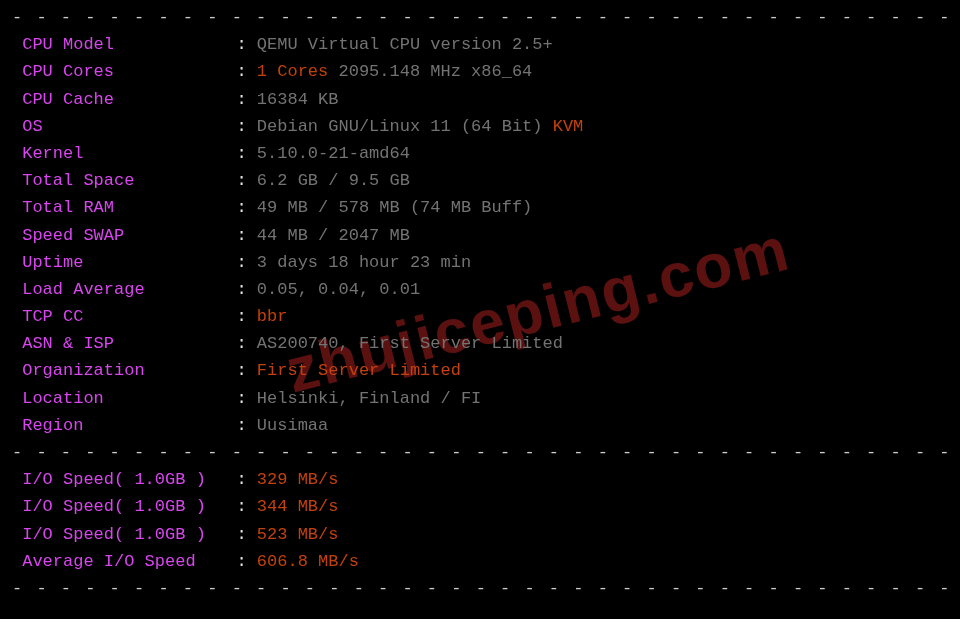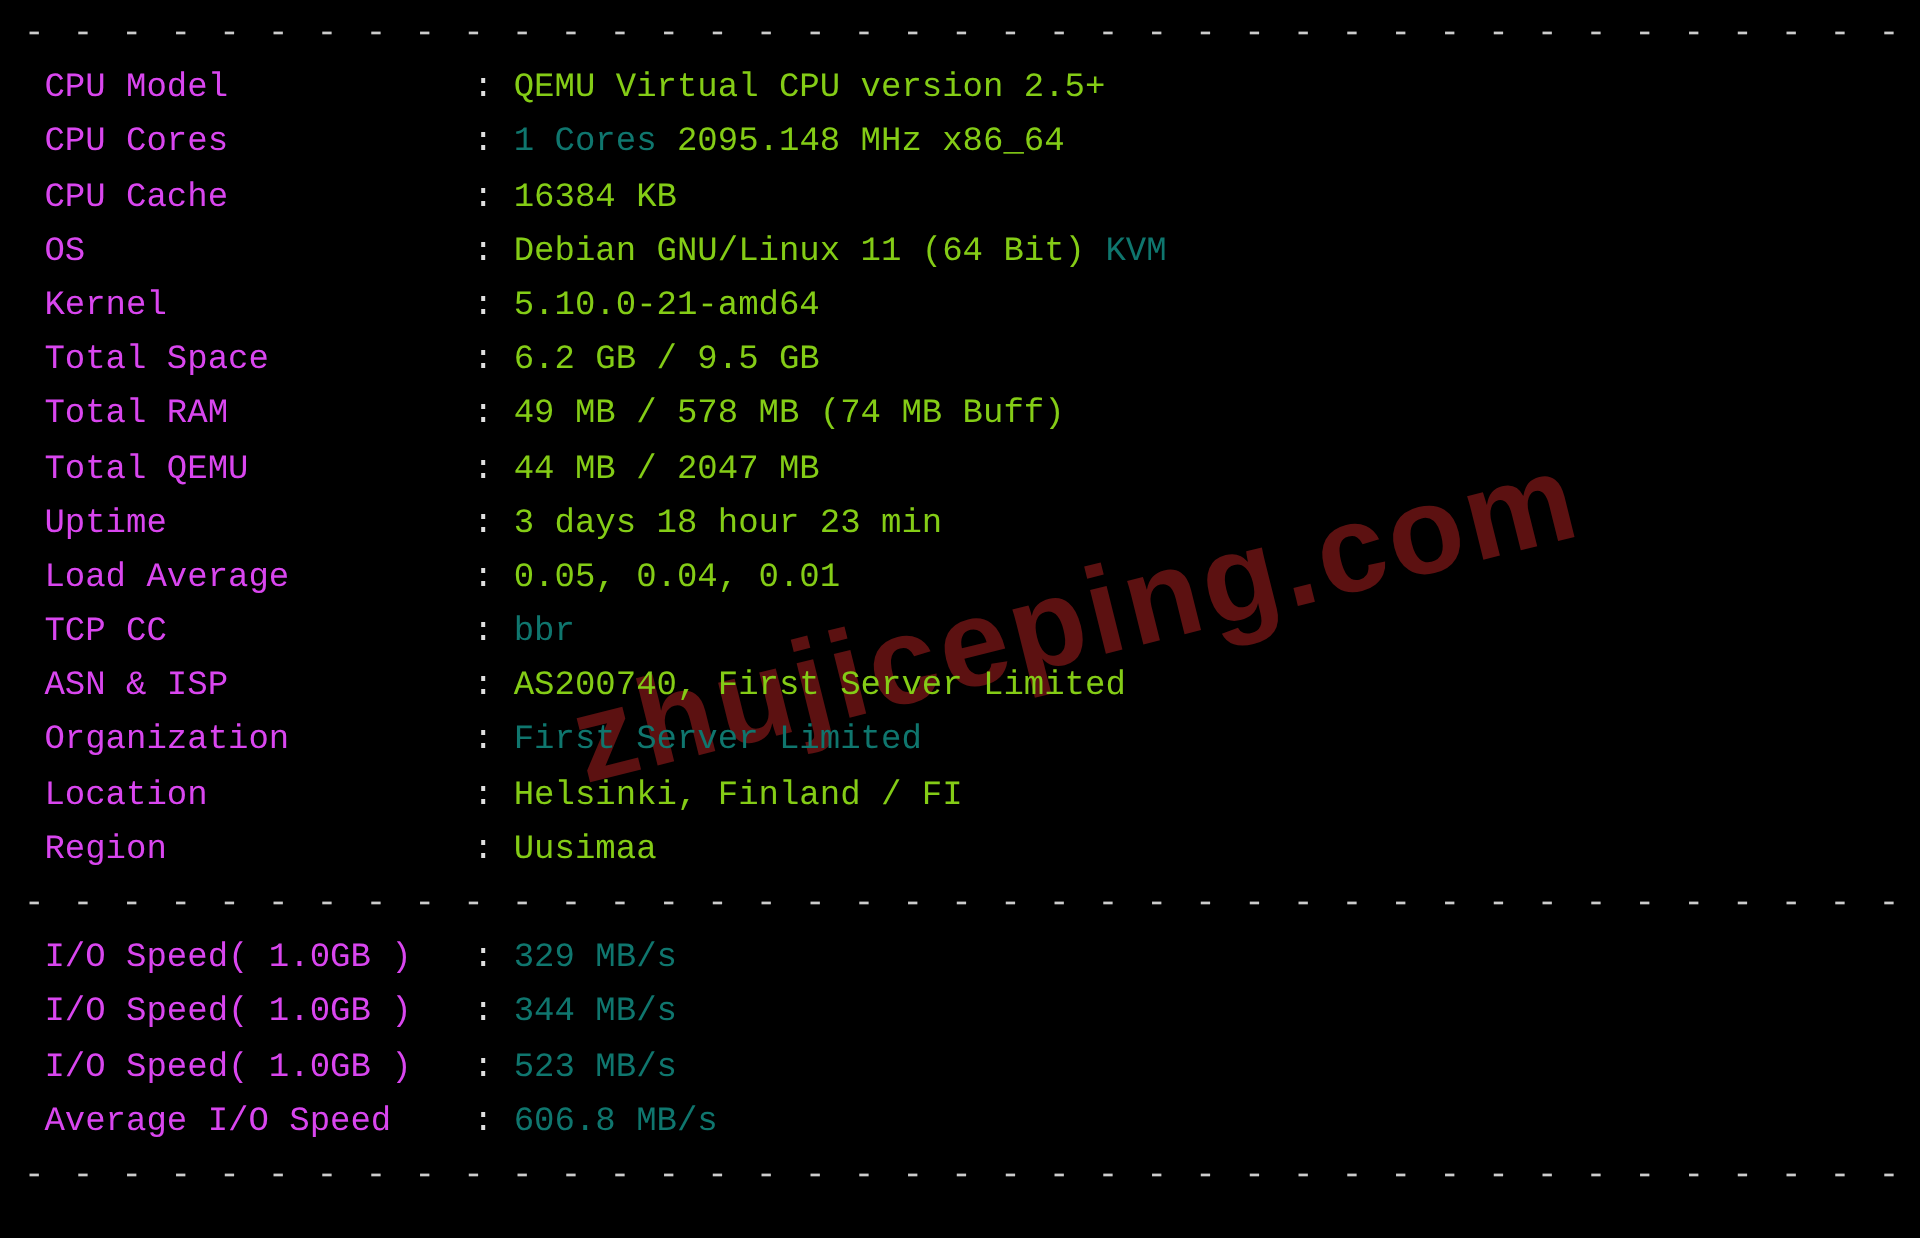--- a/index.html
+++ b/index.html
@@ -40,7 +40,7 @@
       color: #e0e0e0;
     }
     .cyan {
-      color: #84cc16;
+      color: #737373;
     }
     .yellow {
       color: #0f766e;

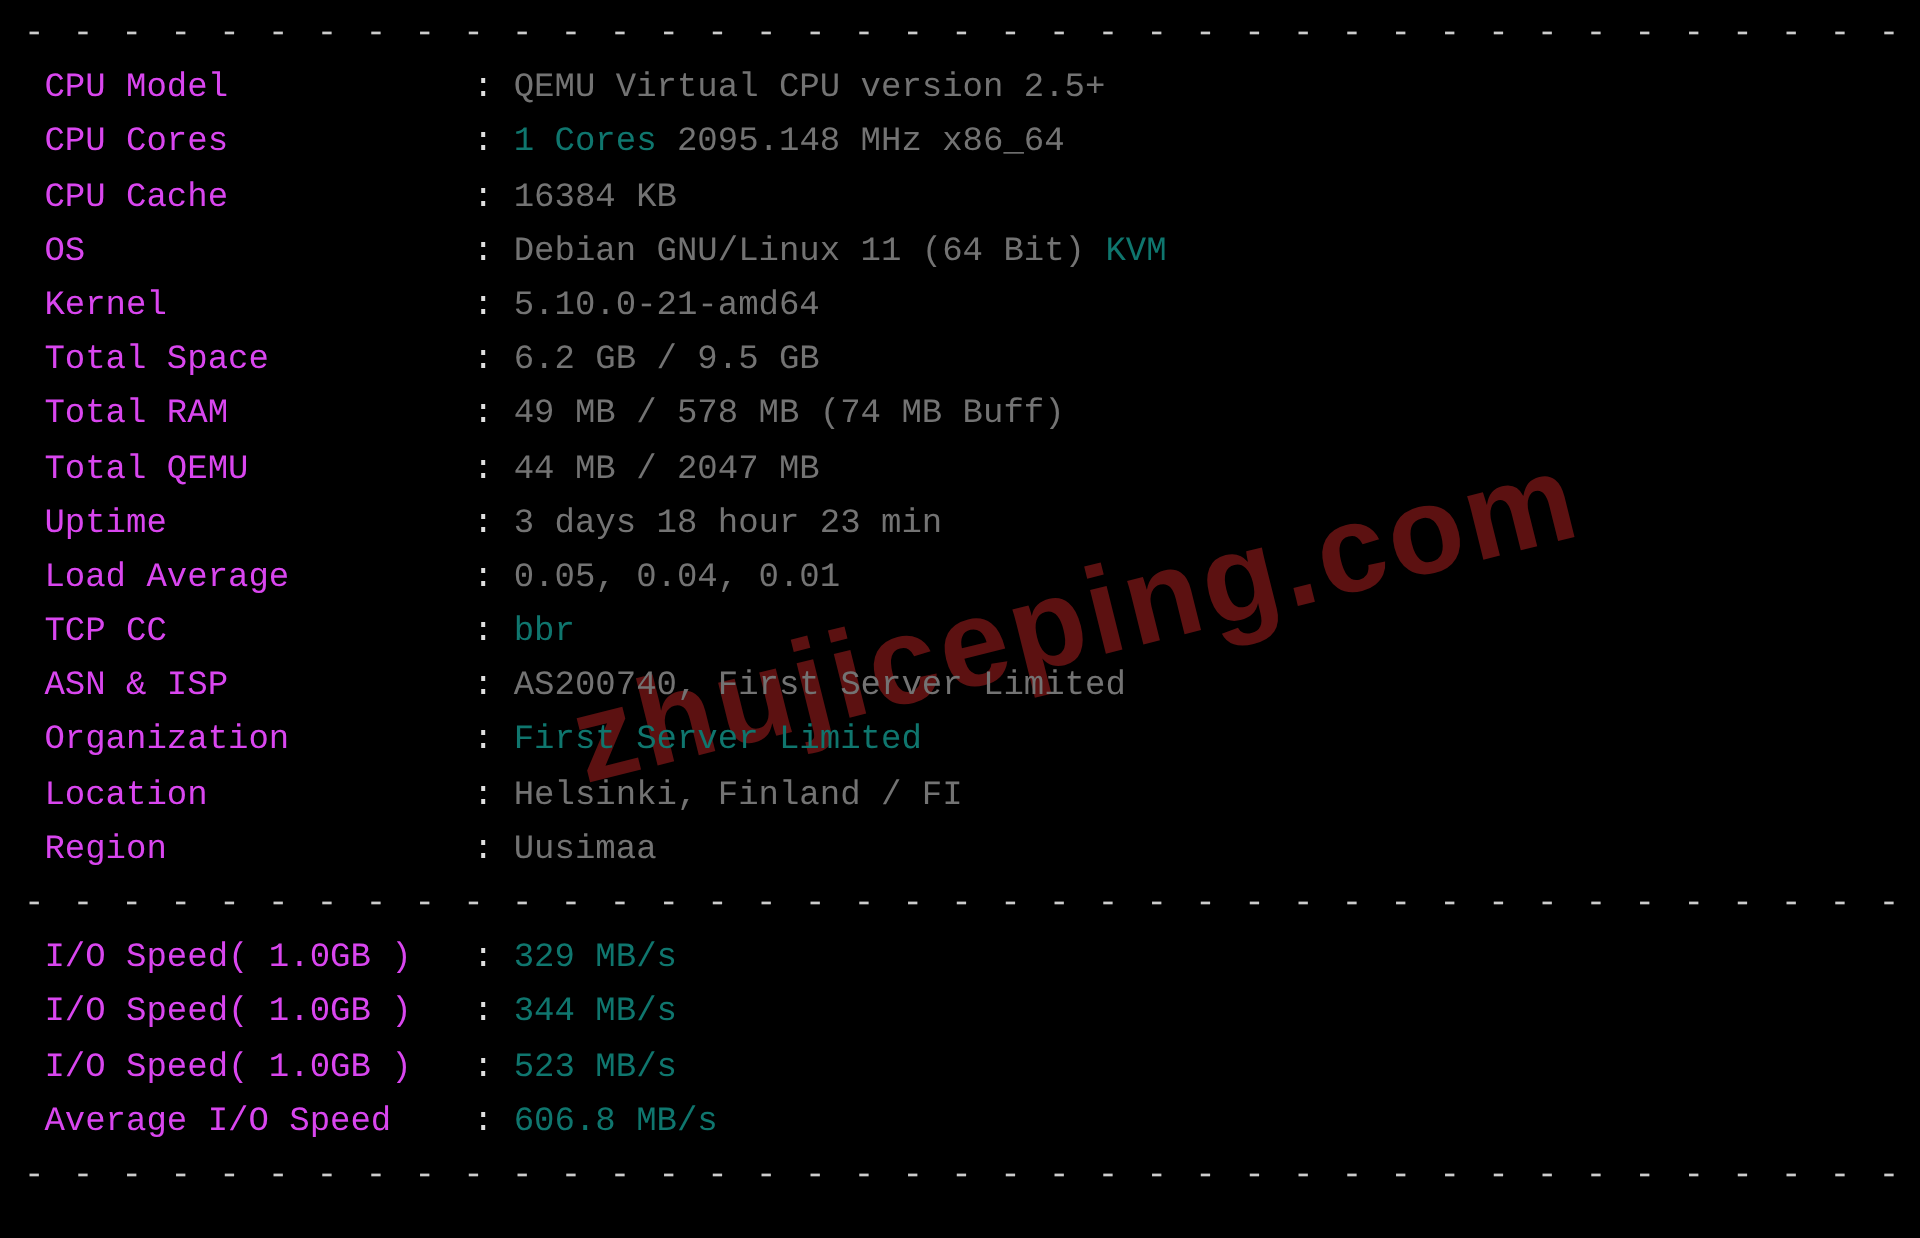--- a/index.html
+++ b/index.html
@@ -43,7 +43,7 @@
       color: #737373;
     }
     .yellow {
-      color: #0f766e;
+      color: #c2410c;
     }
     .watermark {
       position: absolute;

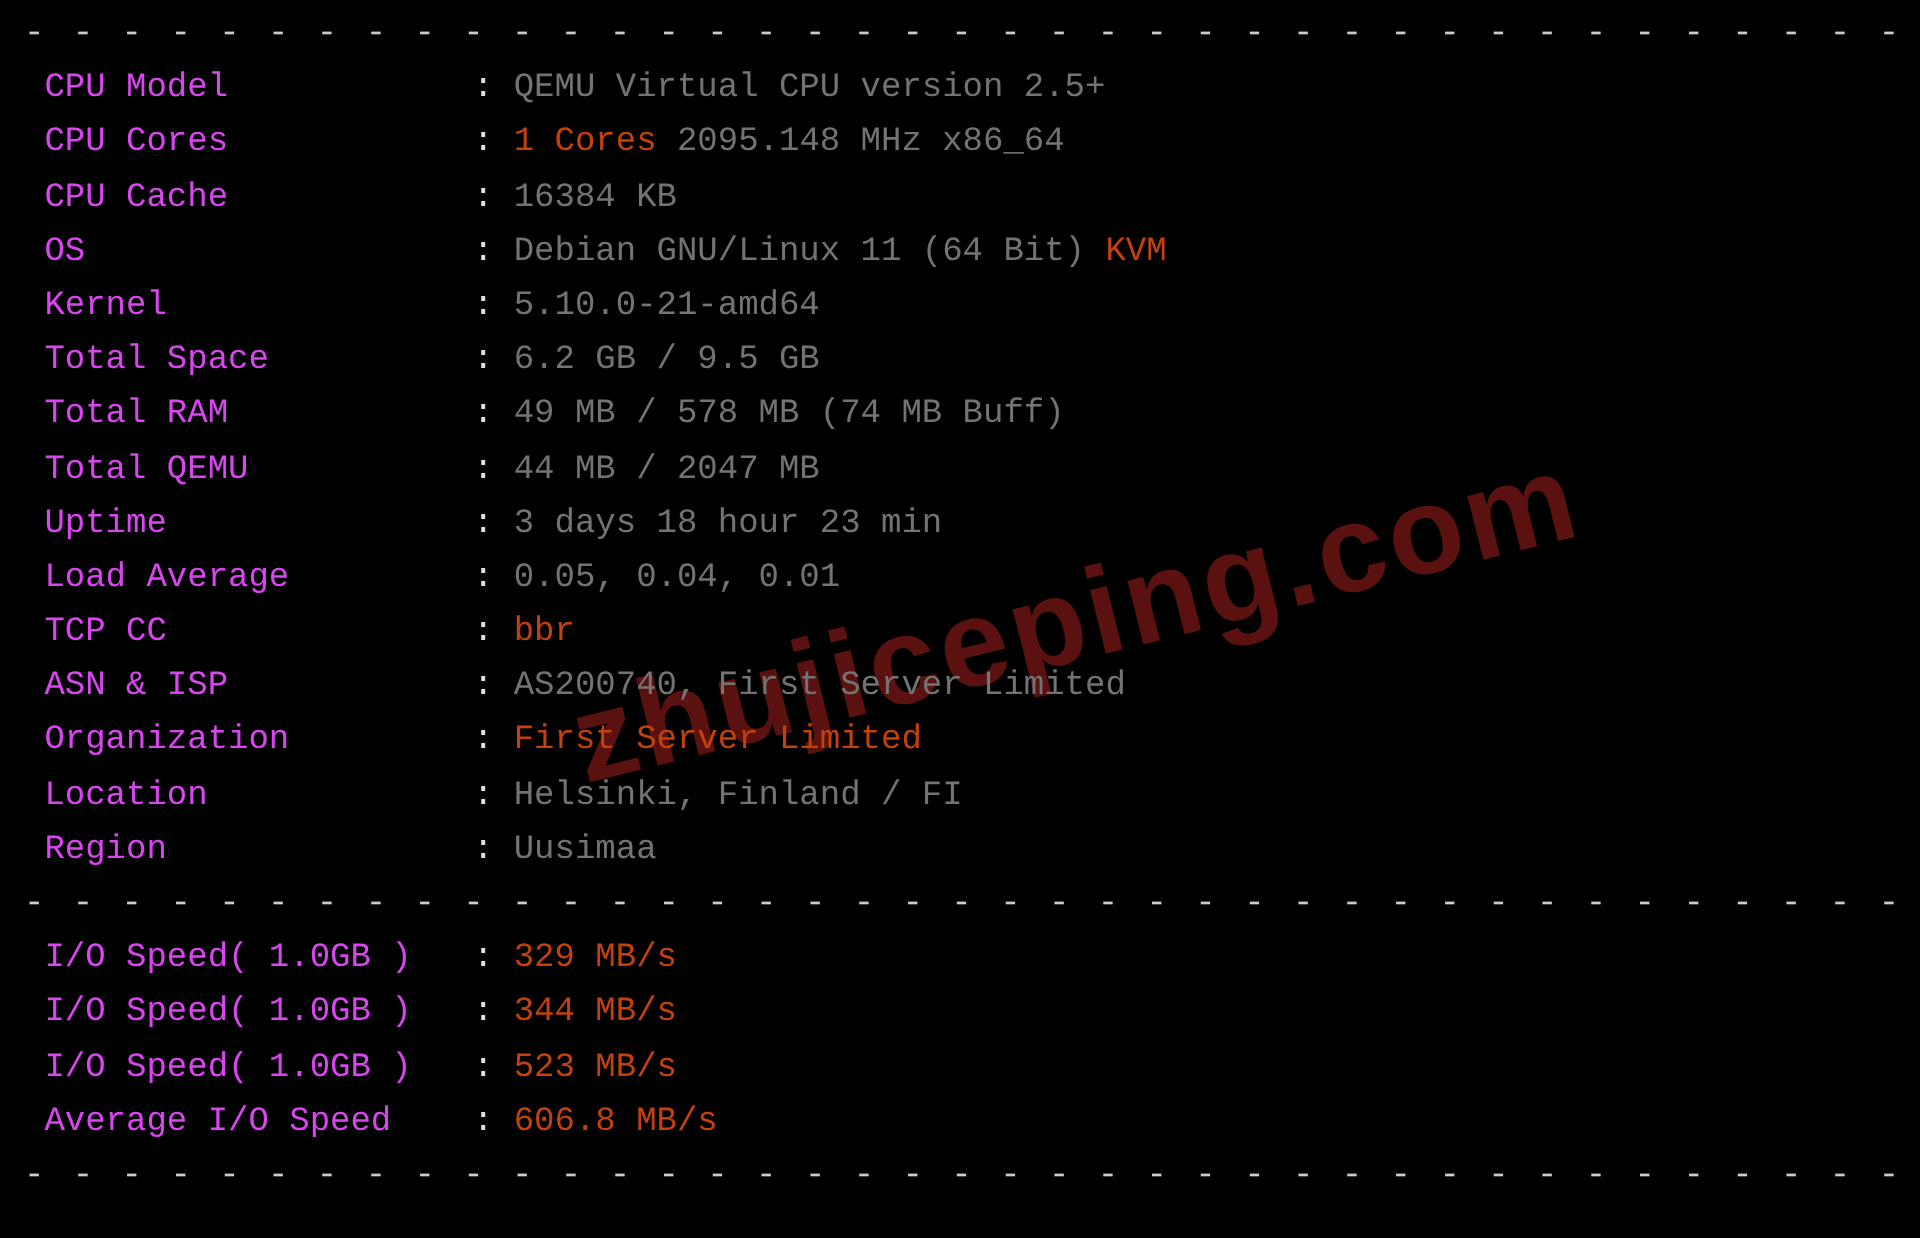--- a/index.html
+++ b/index.html
@@ -98,7 +98,7 @@
   </div>
 
   <div class="row">
-    <span class="label"> <span>Total QEMU</span>           </span><span class="colon">: </span><span class="cyan">44 MB / 2047 MB</span>
+    <span class="label"> <span>Speed SWAP</span>           </span><span class="colon">: </span><span class="cyan">44 MB / 2047 MB</span>
   </div>
 
   <div class="row">

